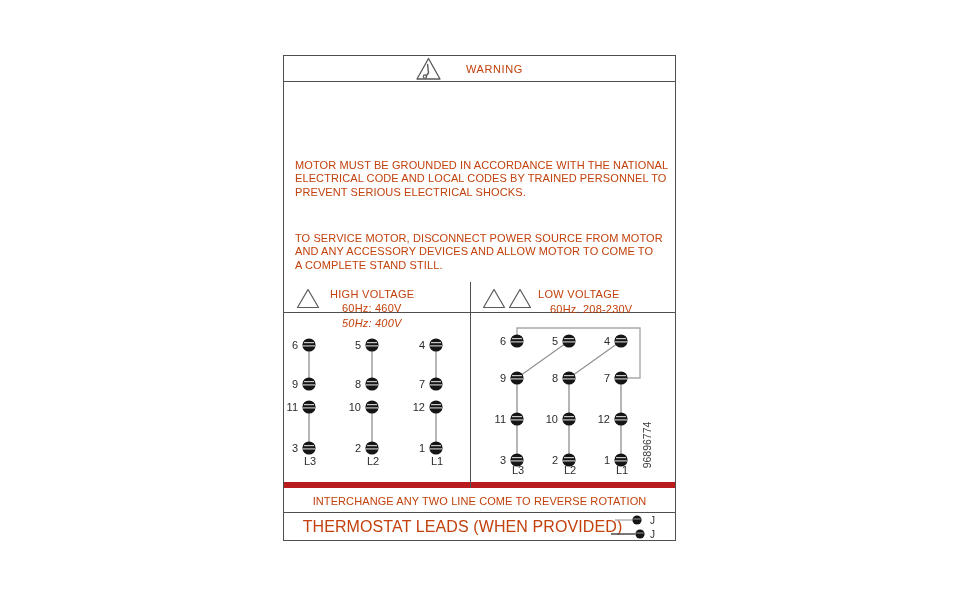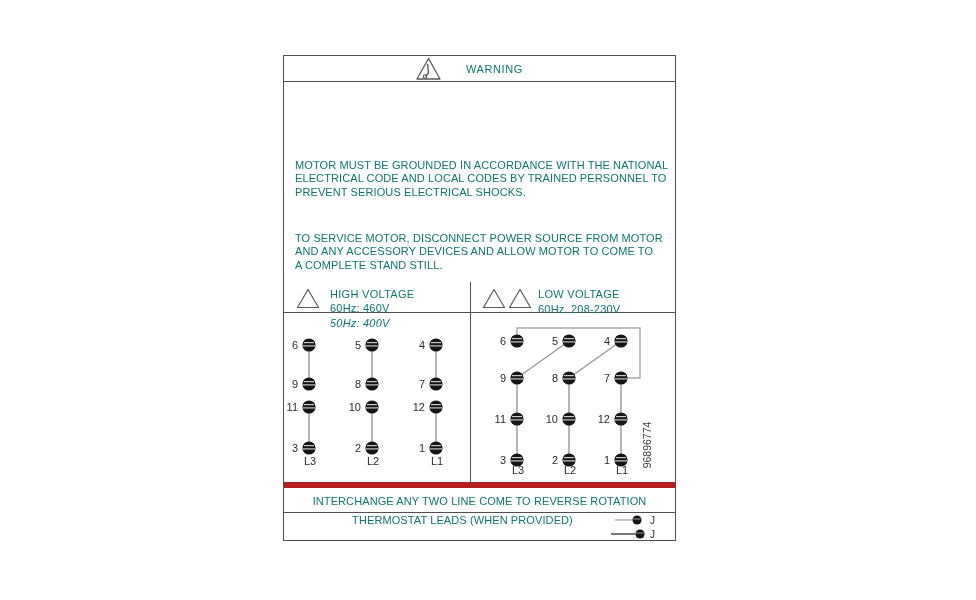--- a/index.html
+++ b/index.html
@@ -19,7 +19,7 @@
     border: 1px solid #4f4f4f;
     box-sizing: border-box;
     background: #ffffff;
-    color: #0f766e;
+    color: #c2410c;
   }
   .label * { box-sizing: border-box; }
 

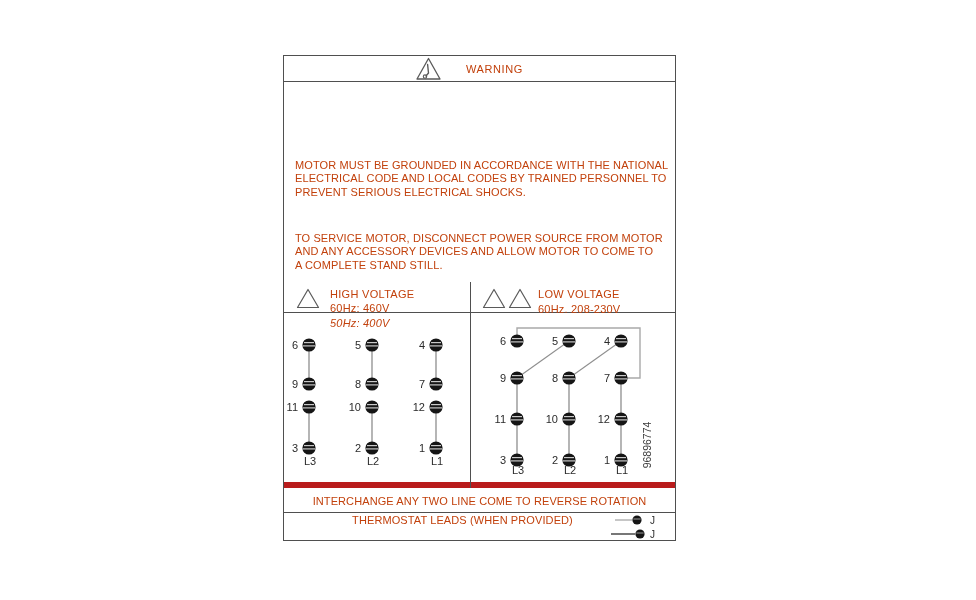--- a/index.html
+++ b/index.html
@@ -74,7 +74,7 @@
   .pv-tri-lv1 { left: 11px; }
   .pv-tri-lv2 { left: 37px; }
   .pv-title { position: absolute; font-size: 11px; letter-spacing: 0.3px; }
-  .pv-line  { position: absolute; font-size: 11px; letter-spacing: 0.2px; }
+  .pv-line  { position: absolute; font-size: 11px; letter-spacing: 0.2px; margin-left: 12px; }
   .hv-title { left: 46px; top: 6px; }
   .hv-f60   { left: 46px; top: 20px; }
   .hv-f50   { left: 46px; top: 35px; font-style: italic; }

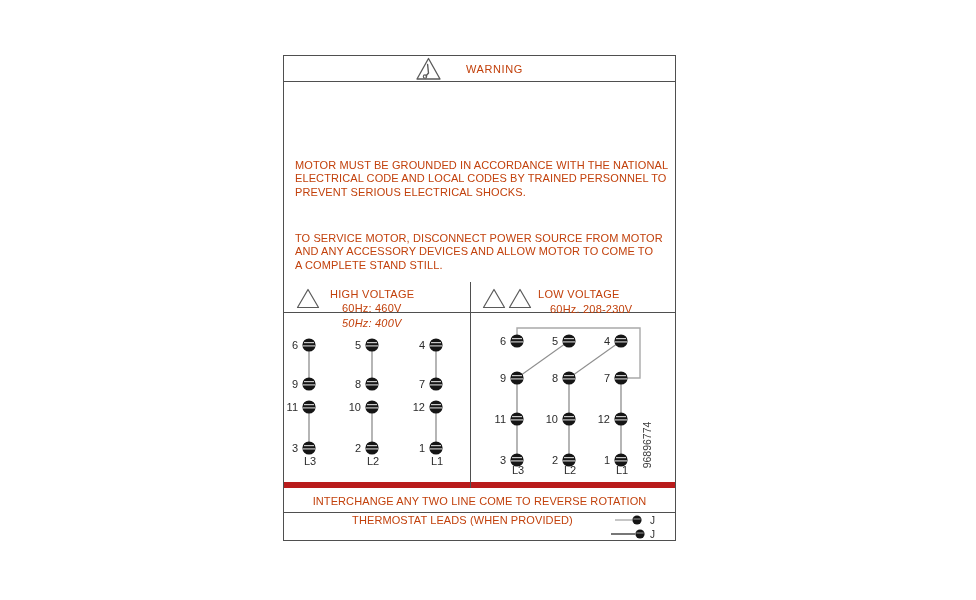--- a/index.html
+++ b/index.html
@@ -106,9 +106,9 @@
     position: absolute;
     left: 0; top: 458px;
     width: 391px; height: 26px;
-    display: flex; justify-content: center;
+    display: flex; align-items: center; justify-content: center;
     padding-right: 34px;
-    font-size: 11px;
+    font-size: 16px;
     letter-spacing: 0.1px;
   }
   .leads {

